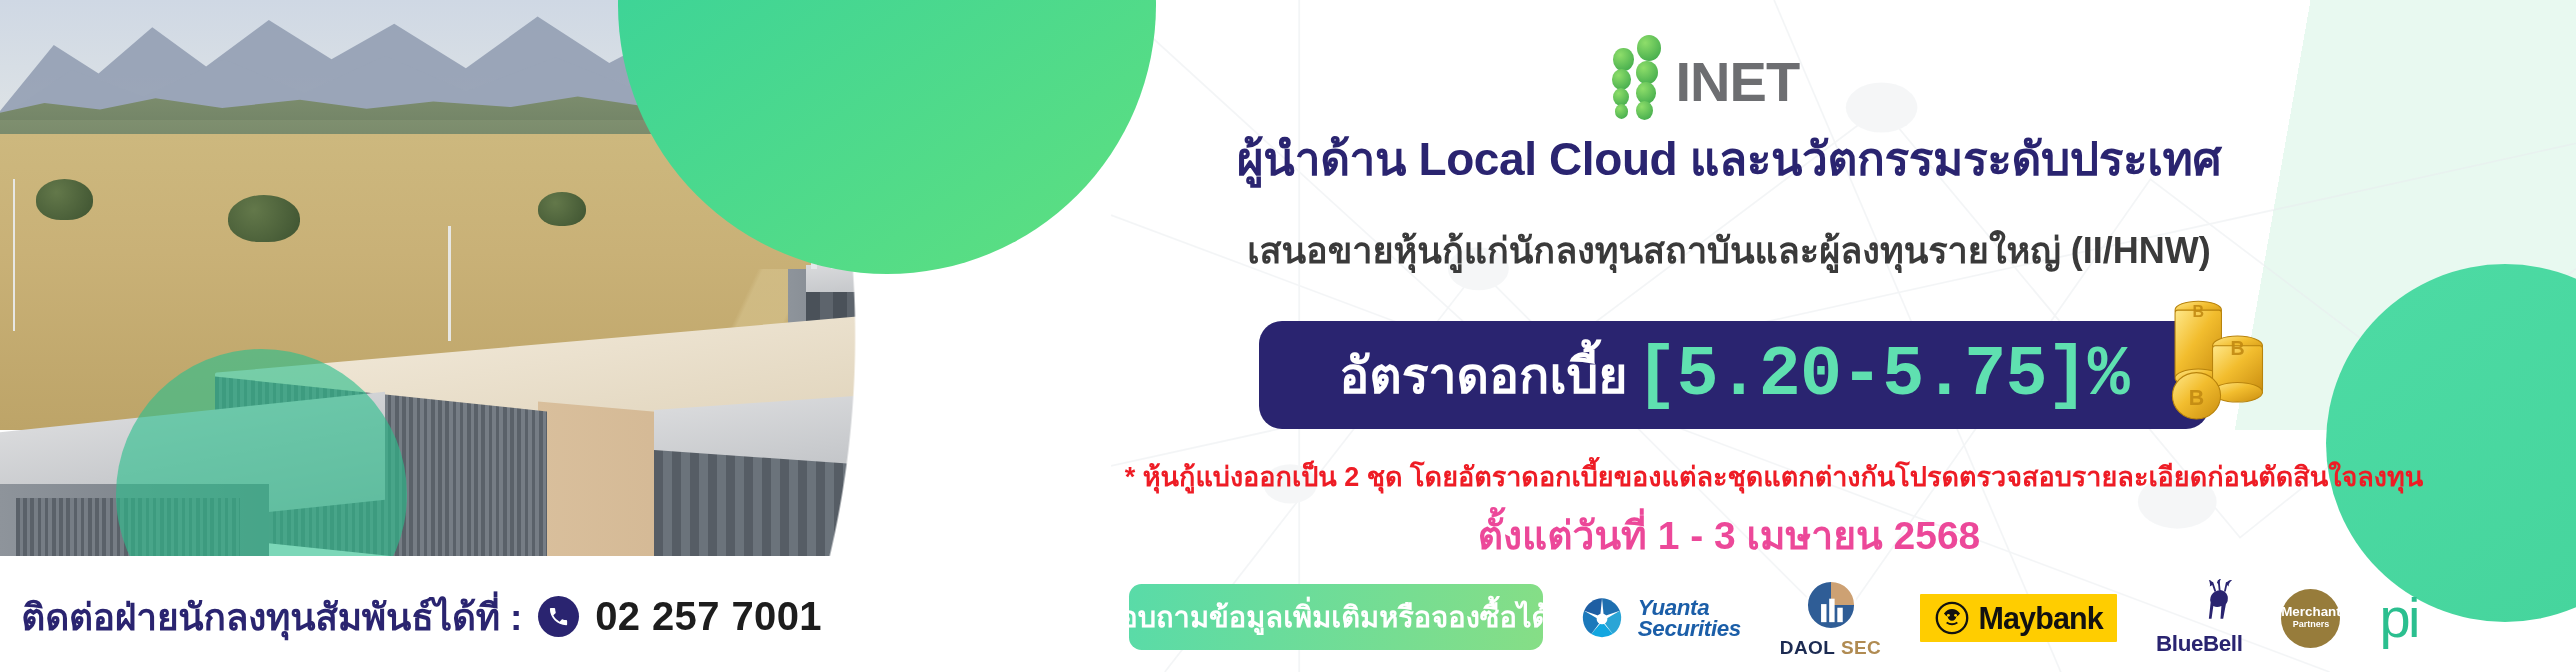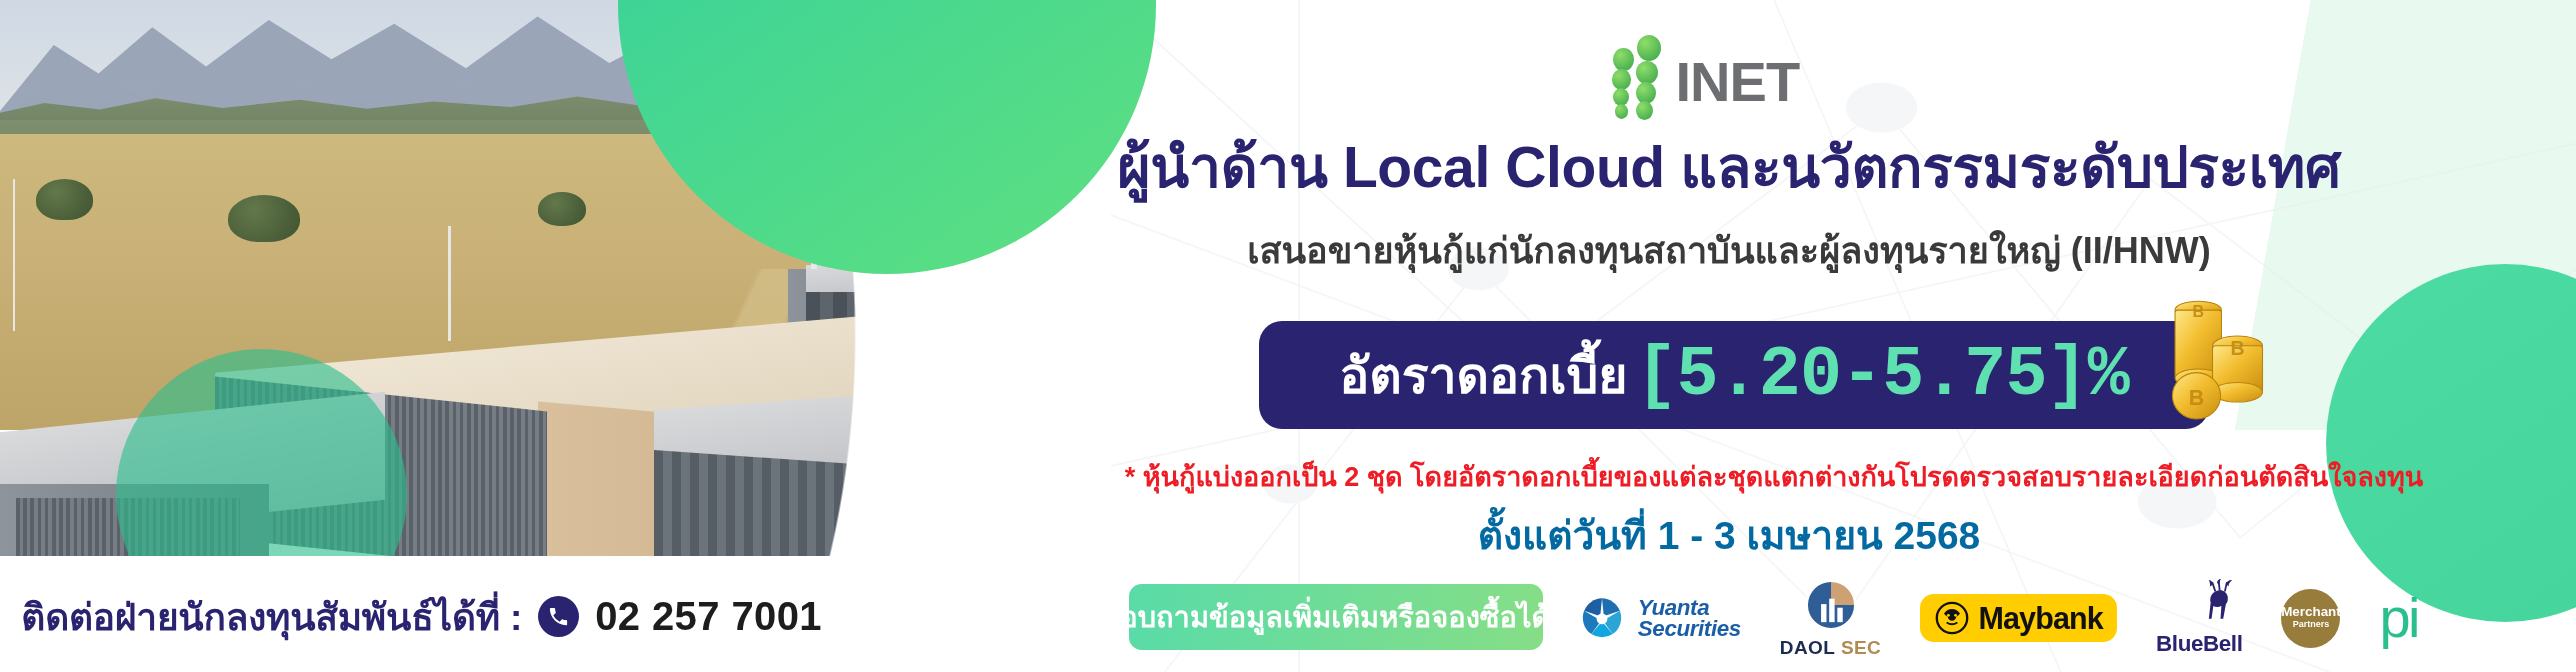--- a/index.html
+++ b/index.html
@@ -107,7 +107,7 @@
 
   .headline{
     position:absolute; left:0; top:122px; width:1344px; text-align:center;
-    font-size:57px; font-weight:700; color:#2a2470; white-space:nowrap; letter-spacing:-0.4px;
+    font-size:46px; font-weight:700; color:#2a2470; white-space:nowrap; letter-spacing:-0.4px;
   }
   .subhead{
     position:absolute; left:0; top:222px; width:1344px; text-align:center;

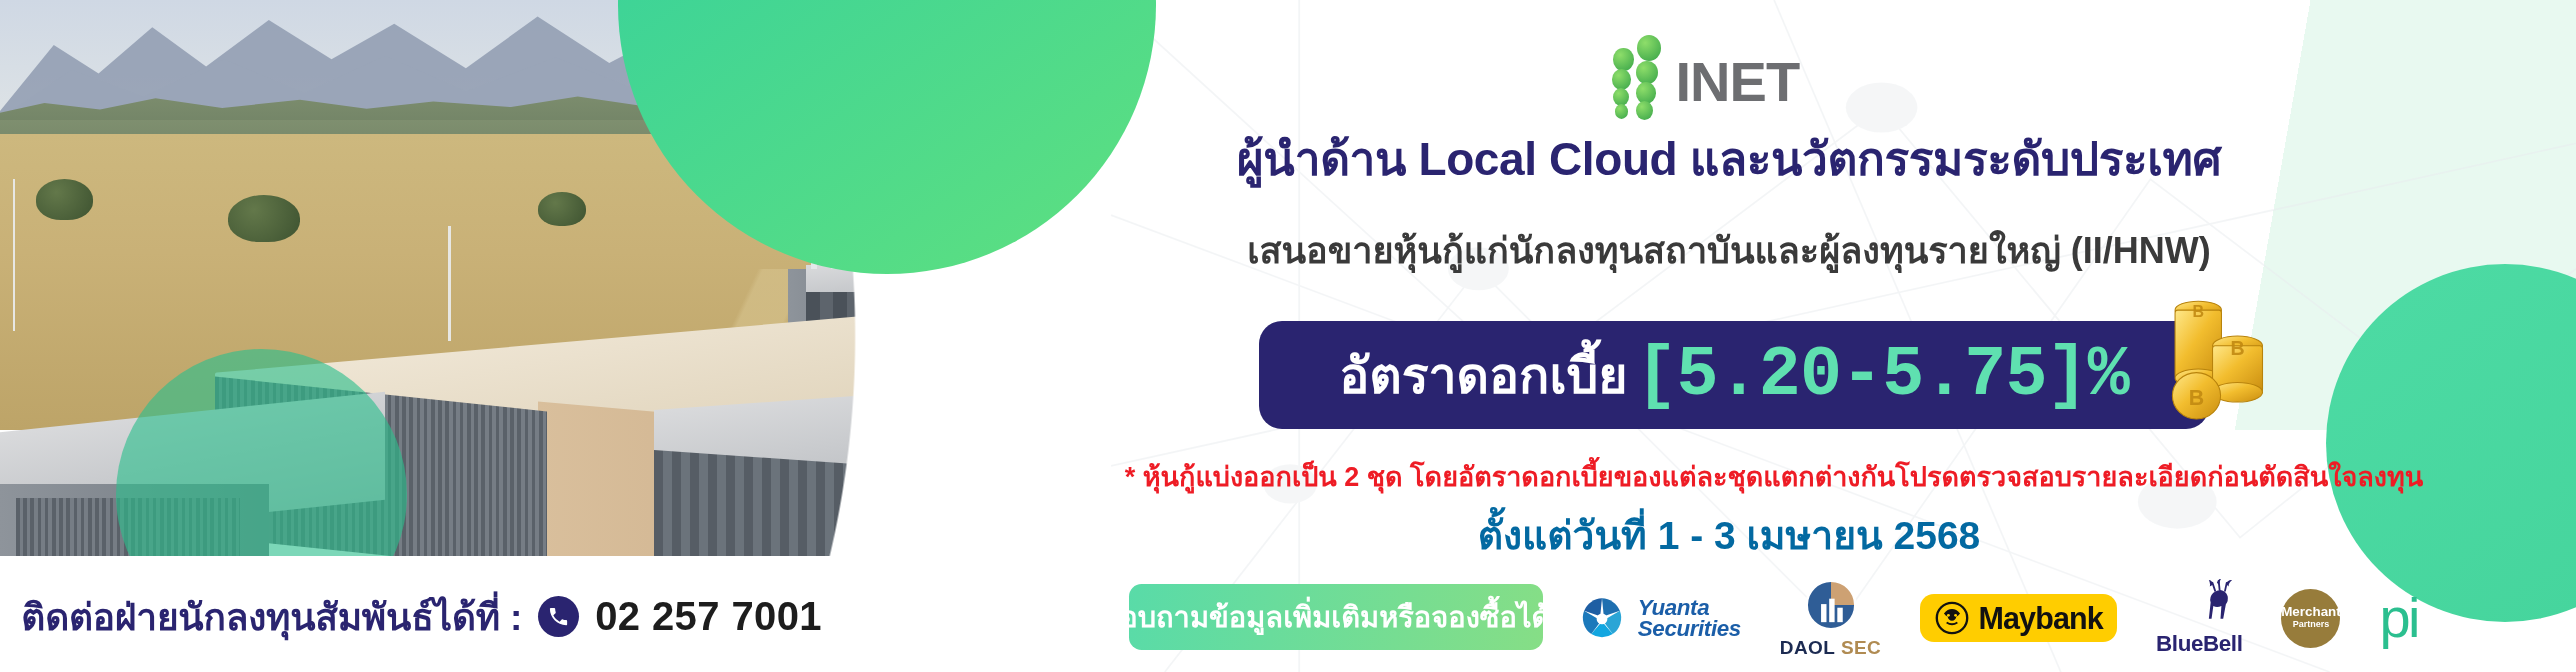--- a/index.html
+++ b/index.html
@@ -129,7 +129,7 @@
   }
   .dateline{
     position:absolute; left:0; top:504px; width:1344px; text-align:center;
-    font-size:39px; font-weight:700; color:#0369a1; white-space:nowrap;
+    font-size:39px; font-weight:700; color:#ec4899; white-space:nowrap;
   }
 
   .cta-row{ position:absolute; left:72px; top:584px; display:flex; align-items:center; }

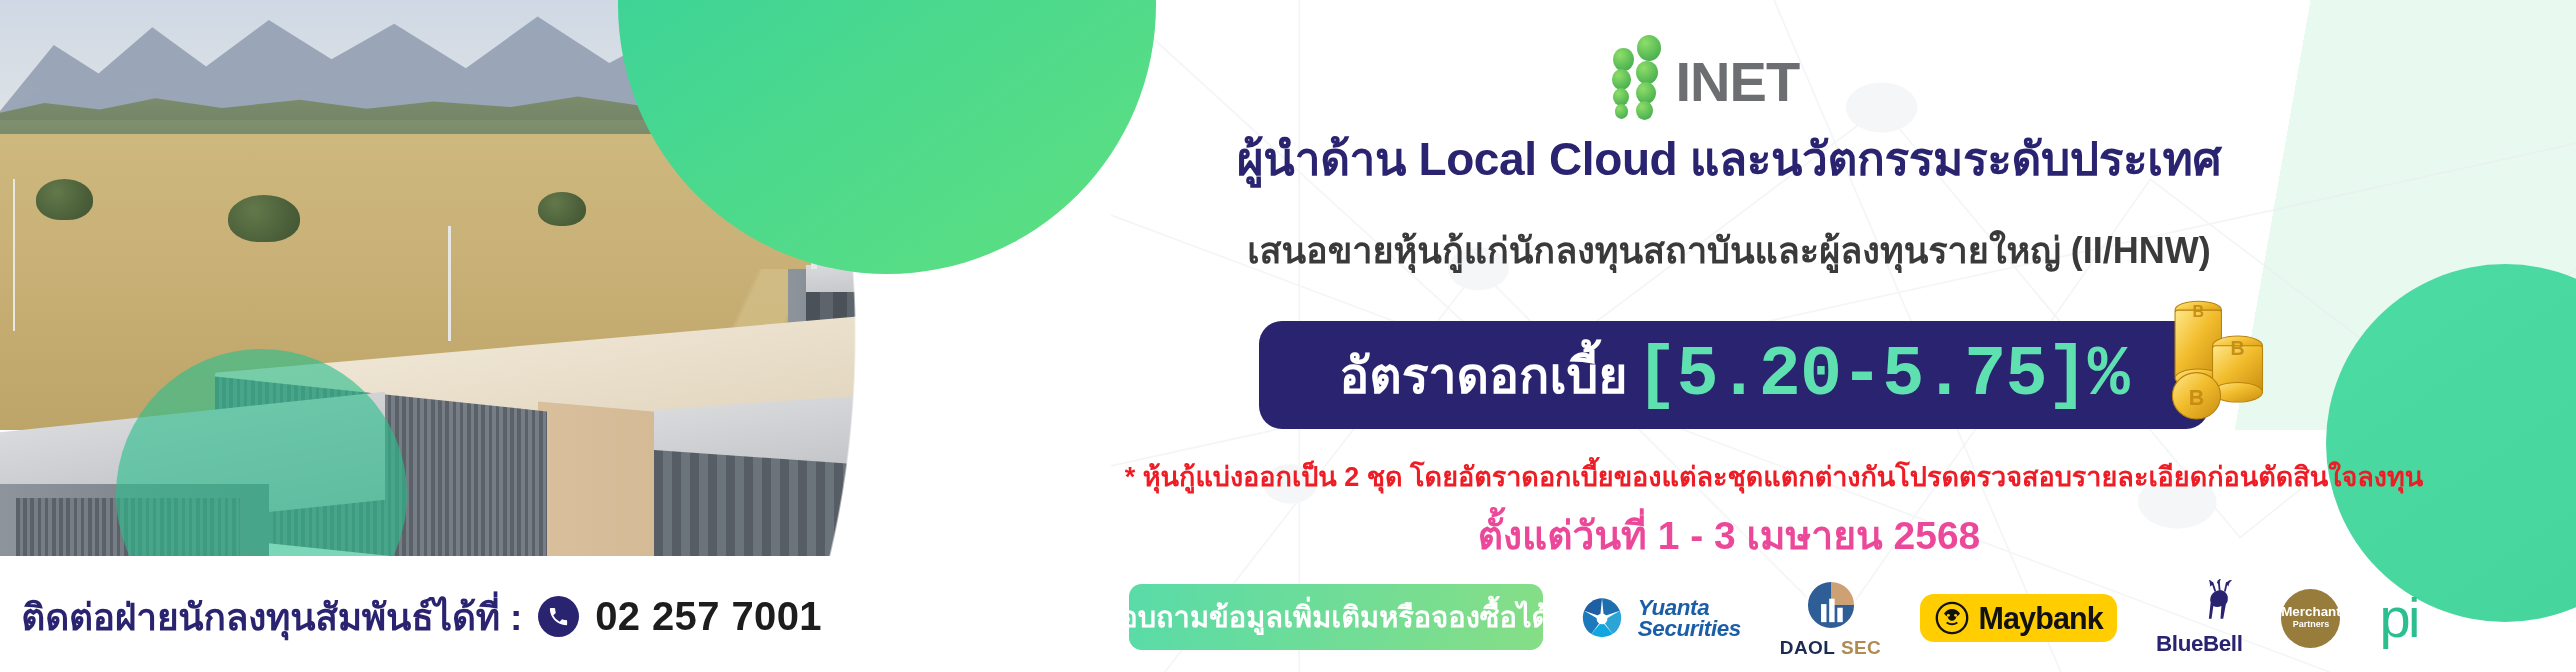--- a/index.html
+++ b/index.html
@@ -146,7 +146,7 @@
   .yuanta-txt{ font-size:22.4px; font-weight:700; font-style:italic; color:#1b5ea8; line-height:.95; letter-spacing:-0.4px;}
   .daol-txt{ font-size:19px; font-weight:700; color:#1c2b52; letter-spacing:0.4px; }
   .daol-txt em{ font-style:normal; color:#b08b52; font-weight:600;}
-  .maybank-box{ background:#ffcd00; border-radius:14px; padding:6.3px 14.3px; display:flex; align-items:center; gap:10px;}
+  .maybank-box{ background:#ffcd00; border-radius:1px; padding:6.3px 14.3px; display:flex; align-items:center; gap:10px;}
   .maybank-txt{ font-size:30.5px; font-weight:700; color:#111; letter-spacing:-0.9px;}
   .bluebell-txt{ font-size:22.4px; font-weight:700; color:#2a2470; letter-spacing:-0.4px;}
   .merchant-circle{

